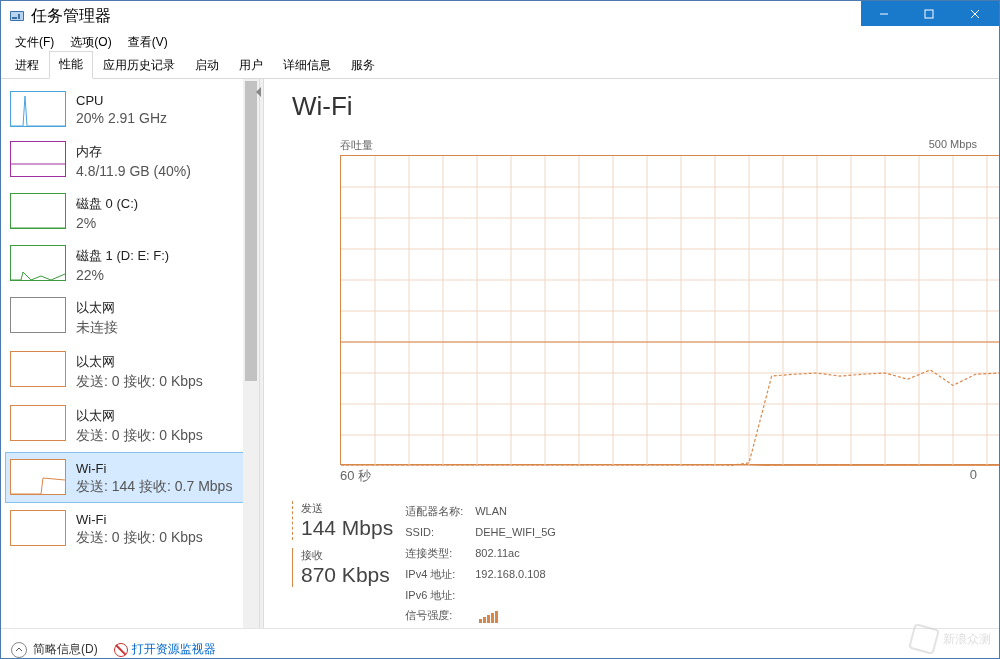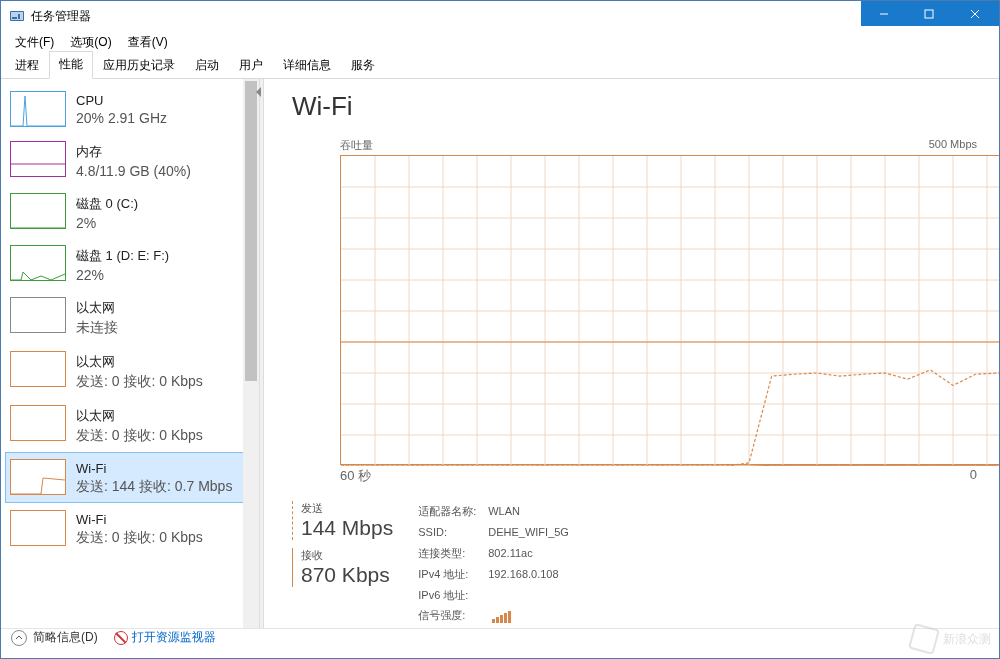--- a/index.html
+++ b/index.html
@@ -7,7 +7,7 @@
   
   .titlebar { height: 30px; background: #fff; display: flex; align-items: center; padding-left: 8px; }
   .titlebar .app-icon { width: 16px; height: 16px; margin-right: 6px; }
-  .titlebar .title { font-size: 12px; color: #000; }
+  .titlebar .title { font-size: 16px; color: #000; }
   .win-controls { margin-left: auto; display: flex; background: #1979ca; color: #fff; height: 25px; align-self: flex-start; }
   .win-controls div { width: 45px; display: flex; align-items: center; justify-content: center; cursor: pointer; }
   .win-controls .close { width: 48px; }

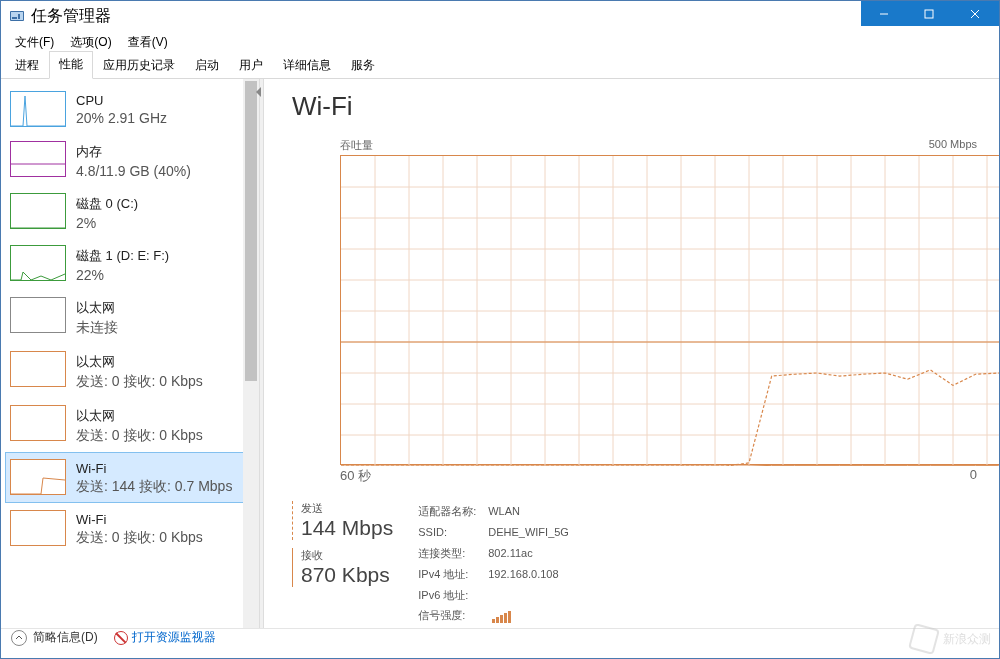--- a/index.html
+++ b/index.html
@@ -46,7 +46,7 @@
   .chart-bottom { display: flex; justify-content: space-between; font-size: 13px; color: #666; margin-top: 2px; }
   .chart-200label { position: absolute; right: -56px; top: 182px; font-size: 11px; color: #666; white-space: nowrap; }
   
-  .metrics { display: flex; margin-top: 16px; gap: 25px; }
+  .metrics { display: flex; margin-top: 16px; gap: 12px; }
   .metrics-left { display: flex; flex-direction: column; gap: 8px; }
   .metric-box { border-left: 1px dashed #d8874b; padding-left: 8px; }
   .metric-box.solid { border-left: 1px solid #d8874b; }

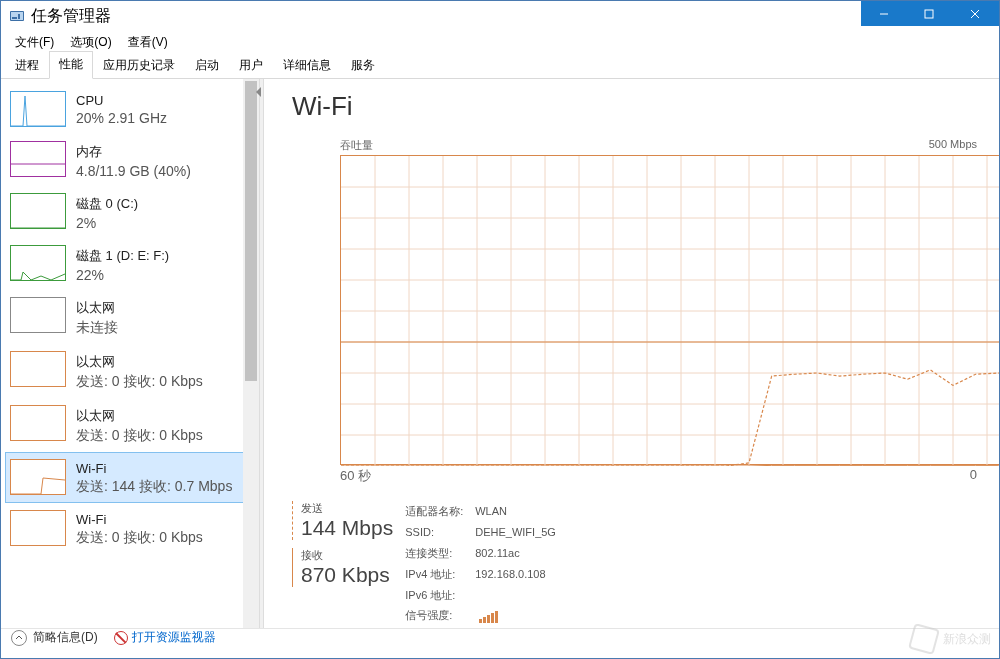--- a/index.html
+++ b/index.html
@@ -61,7 +61,7 @@
   .signal-bars { display: inline-flex; align-items: flex-end; gap: 1px; vertical-align: middle; margin-left: 4px; }
   .signal-bars span { width: 3px; background: #d8874b; }
   
-  .footer { position: absolute; bottom: 0; left: 0; right: 0; height: 30px; display: flex; align-items: flex-start; padding: 0 10px; background: #fff; border-top: 1px solid #e5e5e5; font-size: 12px; }
+  .footer { position: absolute; bottom: 0; left: 0; right: 0; height: 30px; display: flex; align-items: flex-end; padding: 0 10px; background: #fff; border-top: 1px solid #e5e5e5; font-size: 12px; }
   .footer .less { display: flex; align-items: center; cursor: pointer; color: #333; }
   .footer .circle { width: 16px; height: 16px; border: 1px solid #888; border-radius: 50%; display: inline-flex; align-items: center; justify-content: center; margin-right: 6px; }
   .footer .resmon { margin-left: 16px; color: #0066cc; cursor: pointer; display: flex; align-items: center; }

